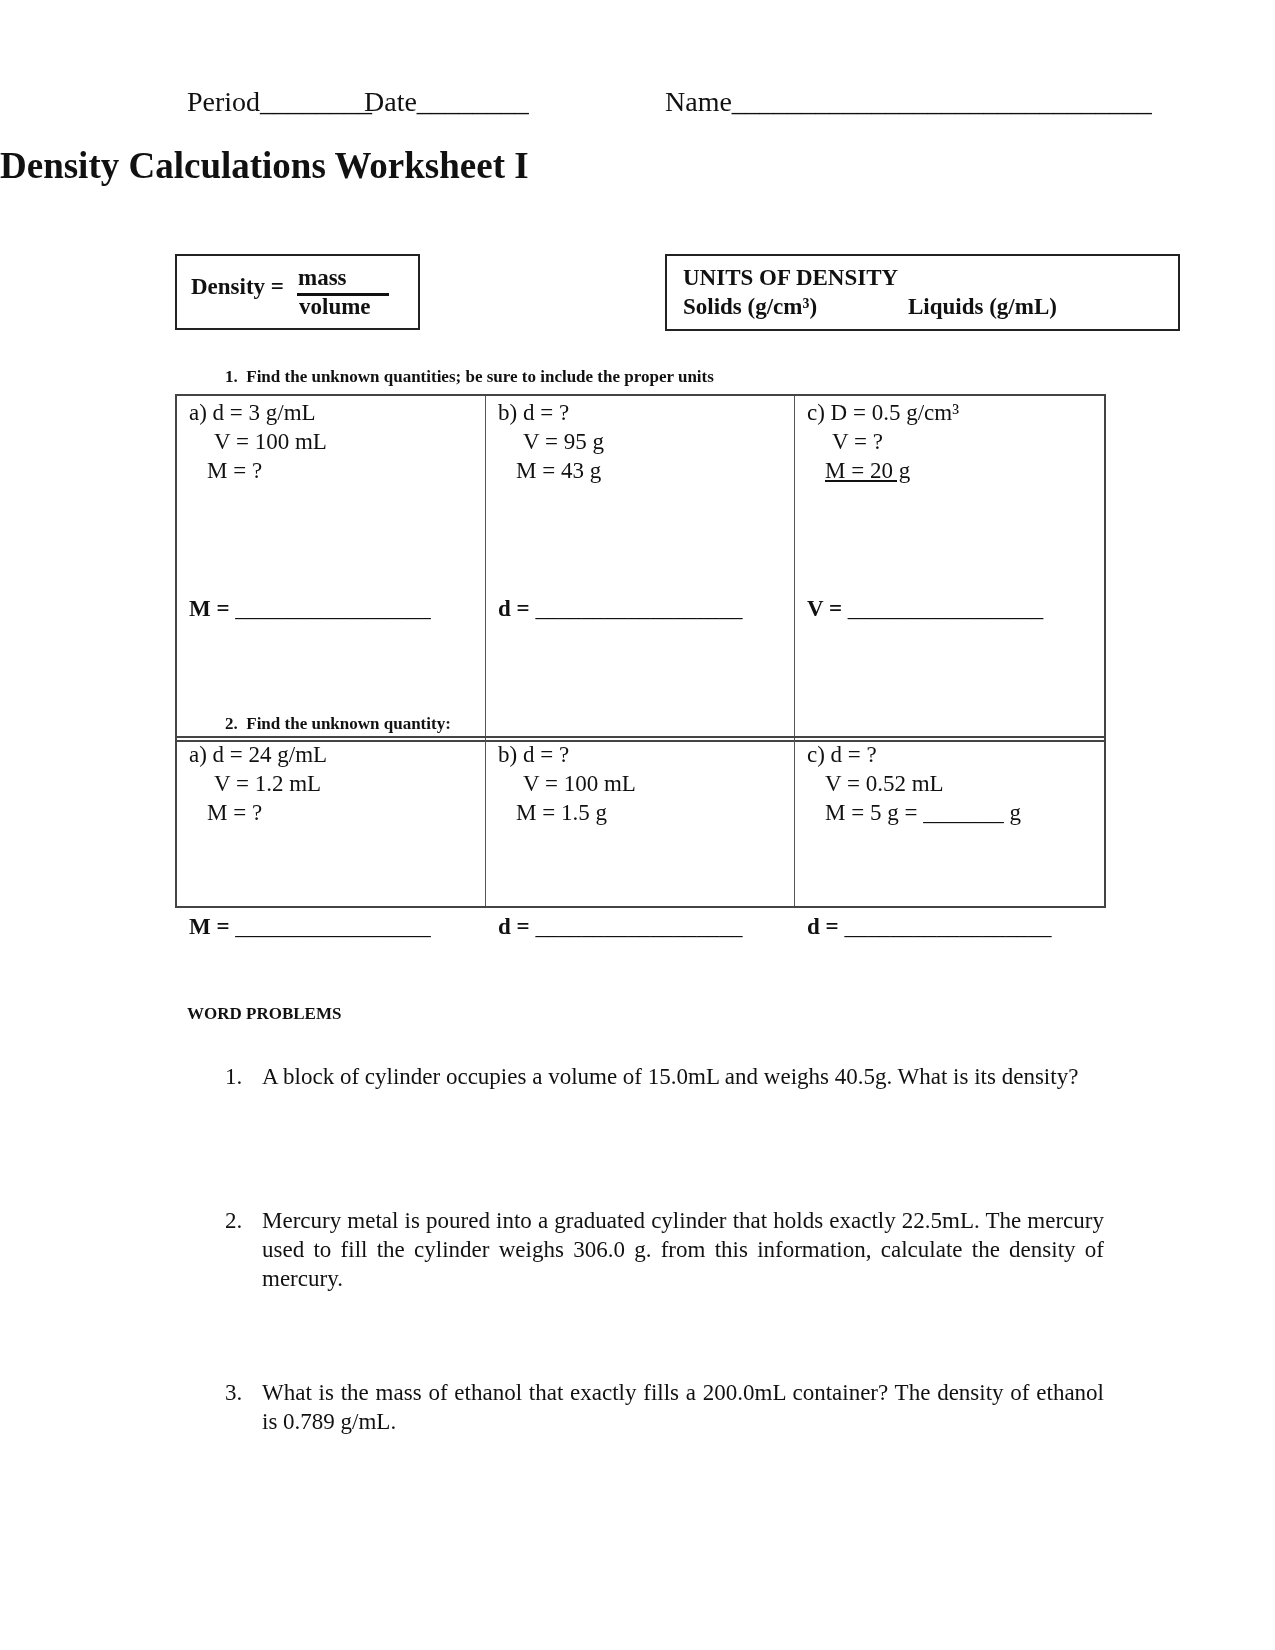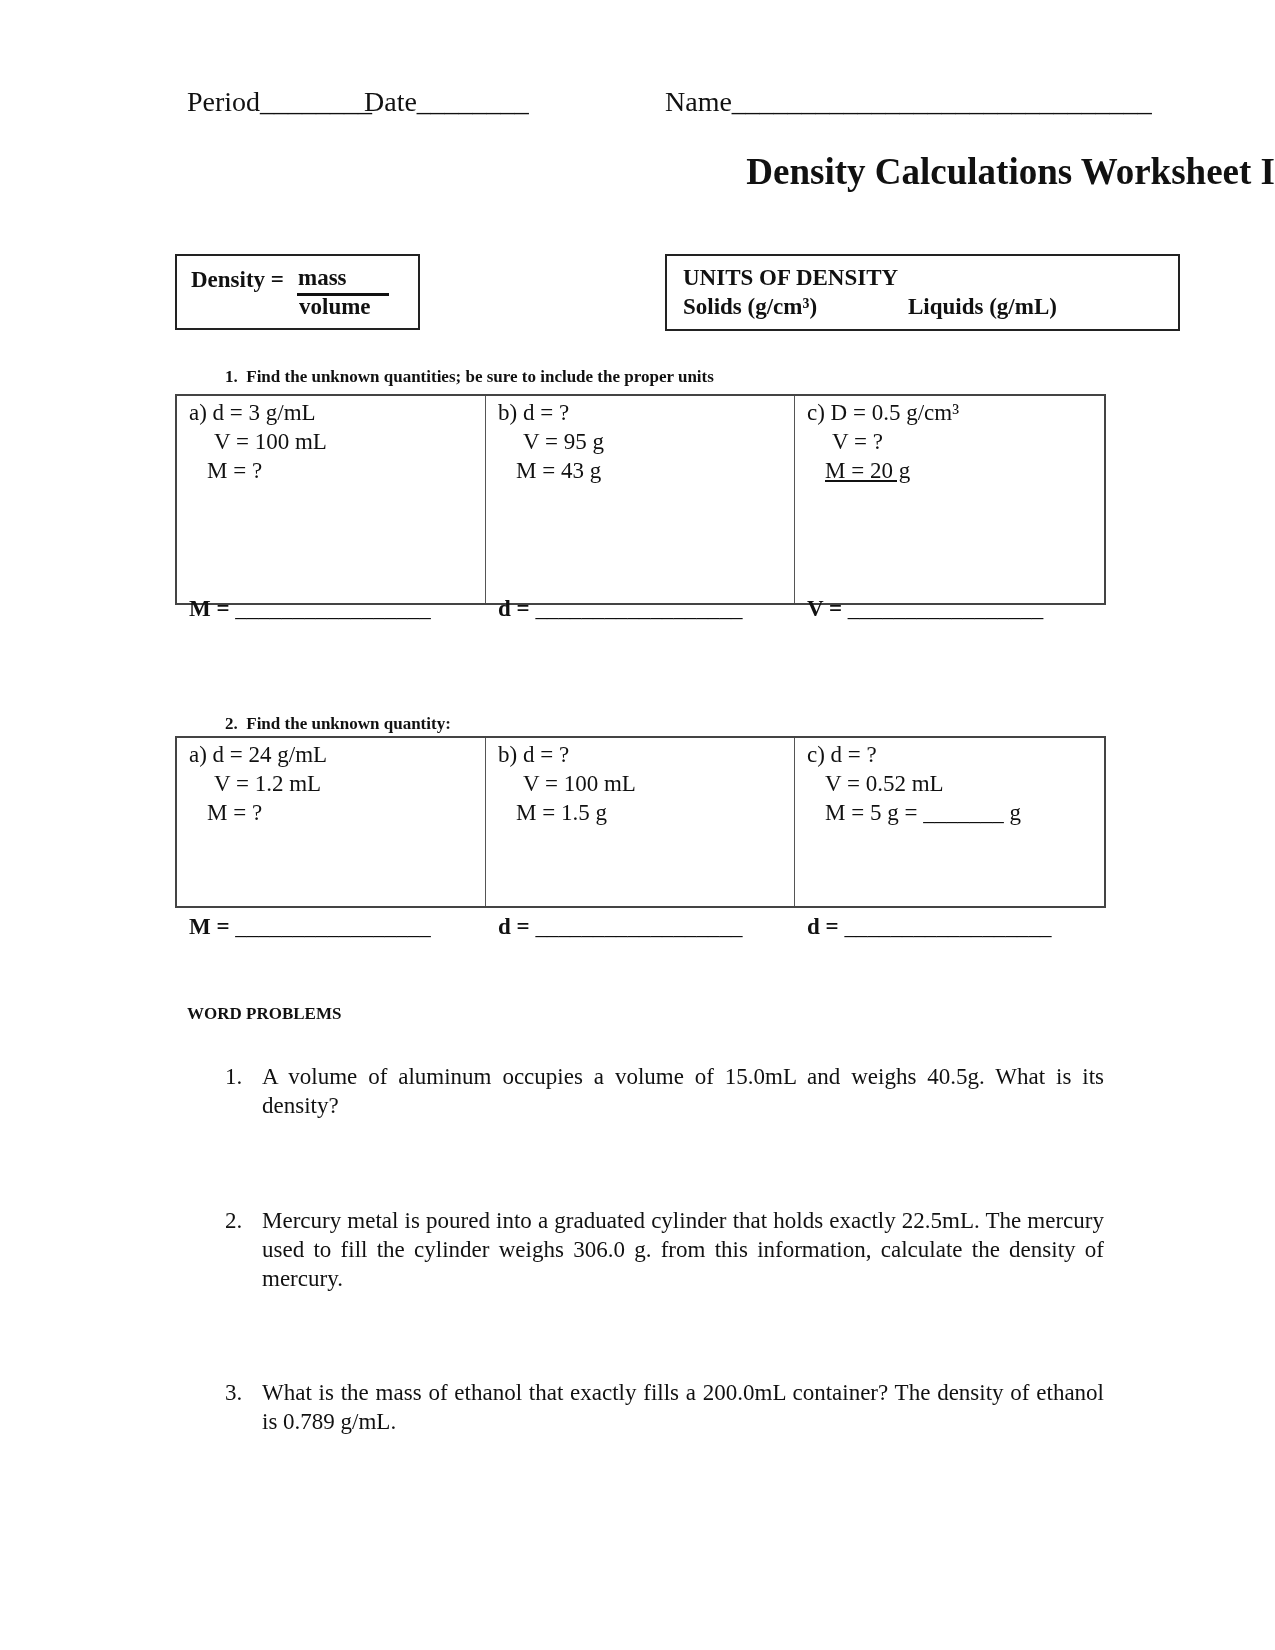--- a/index.html
+++ b/index.html
@@ -9,7 +9,7 @@
   }
   .abs { position: absolute; white-space: pre; }
   .hdr { font-size: 28px; top: 86px; }
-  .title { left: 0; width: 1275px; text-align: right; top: 150px; font-size: 37px; font-weight: bold; }
+  .title { left: 0; width: 1275px; text-align: left; top: 144px; font-size: 37px; font-weight: bold; }
   .box { position: absolute; border: 2px solid #222; box-sizing: border-box; }
   .box-text { position: absolute; font-size: 23px; font-weight: bold; white-space: pre; }
   .frac-line { position: absolute; height: 3px; background: #111; }

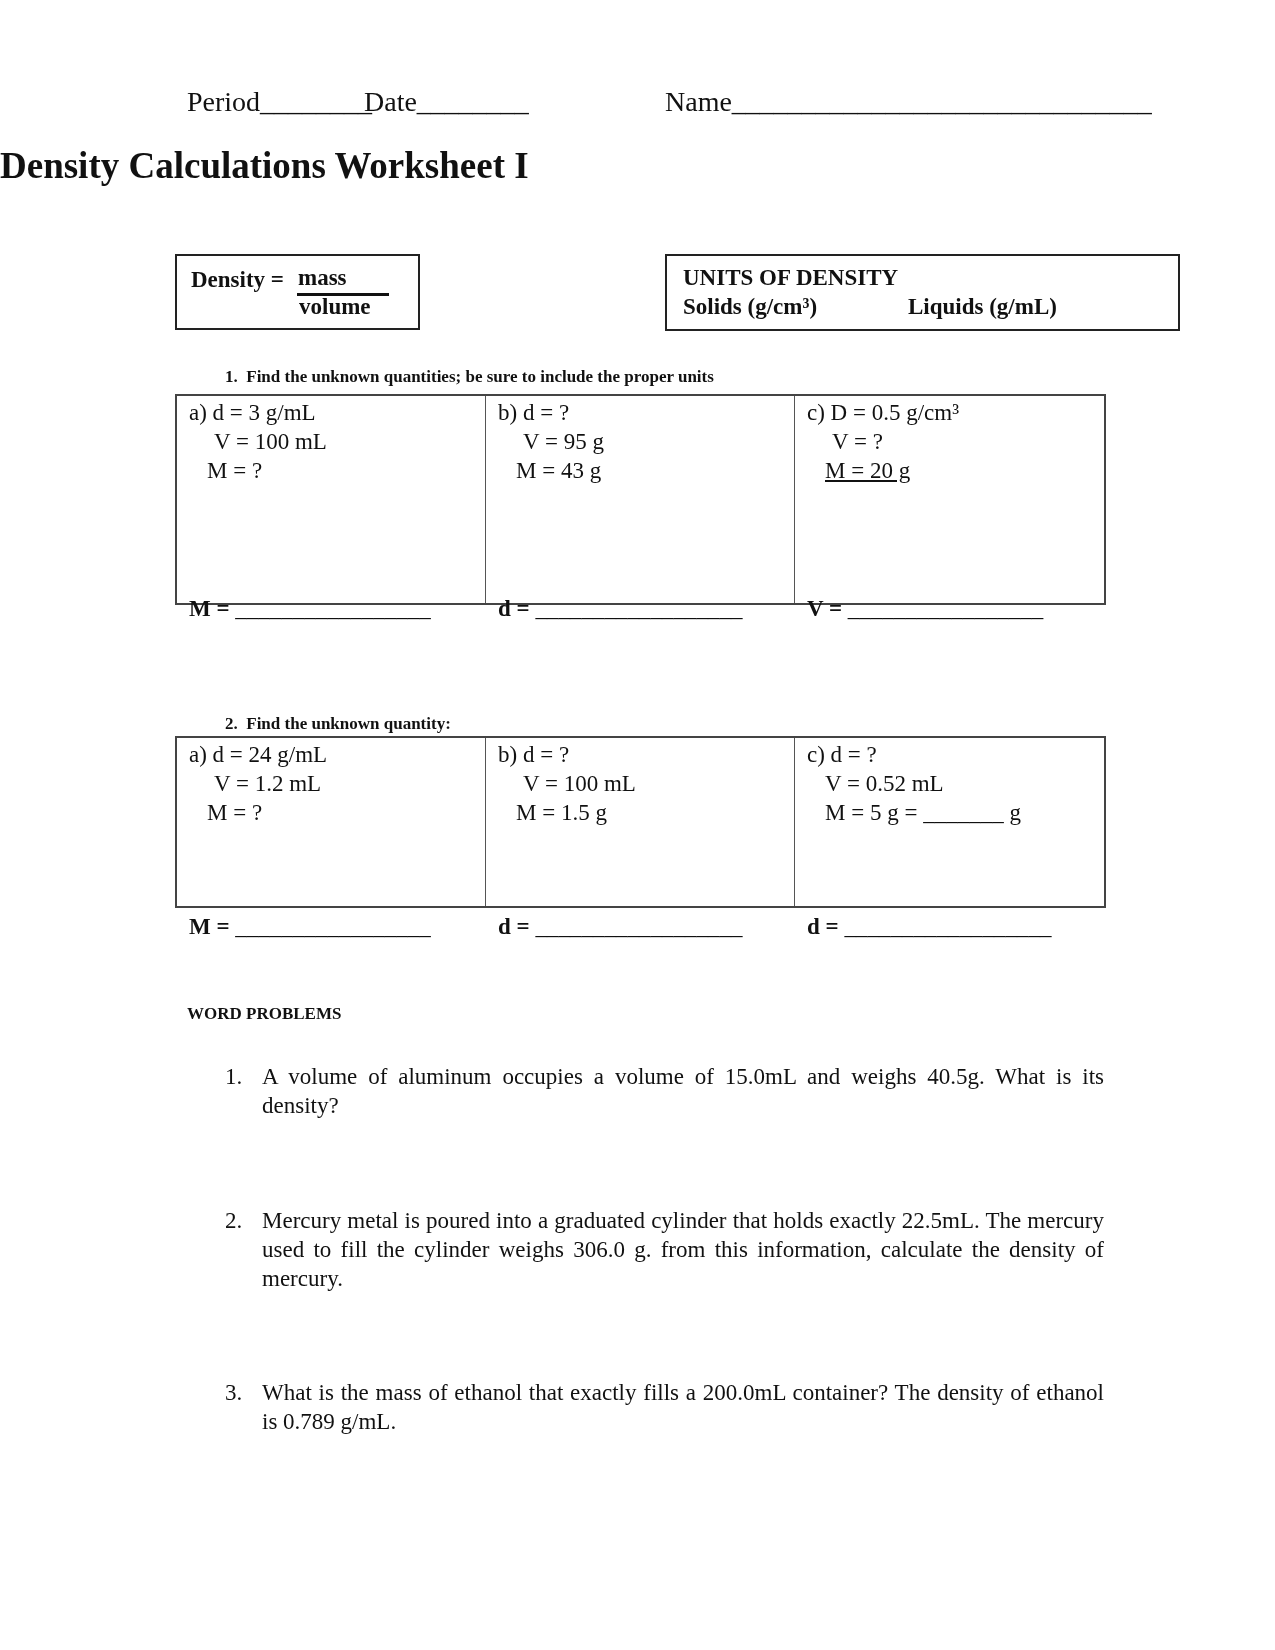--- a/index.html
+++ b/index.html
@@ -40,7 +40,7 @@
 <div class="abs title">Density Calculations Worksheet I</div>
 
 <div class="box" style="left:175px; top:254px; width:245px; height:76px;">
-  <div class="box-text" style="left:14px; top:11px;text-align:center;">Density = </div>
+  <div class="box-text" style="left:14px; top:18px;text-align:center;">Density = </div>
   <div class="box-text" style="left:121px; top:9px;">mass</div>
   <div class="frac-line" style="left:120px; top:37px; width:92px;"></div>
   <div class="box-text" style="left:122px; top:38px;">volume</div>

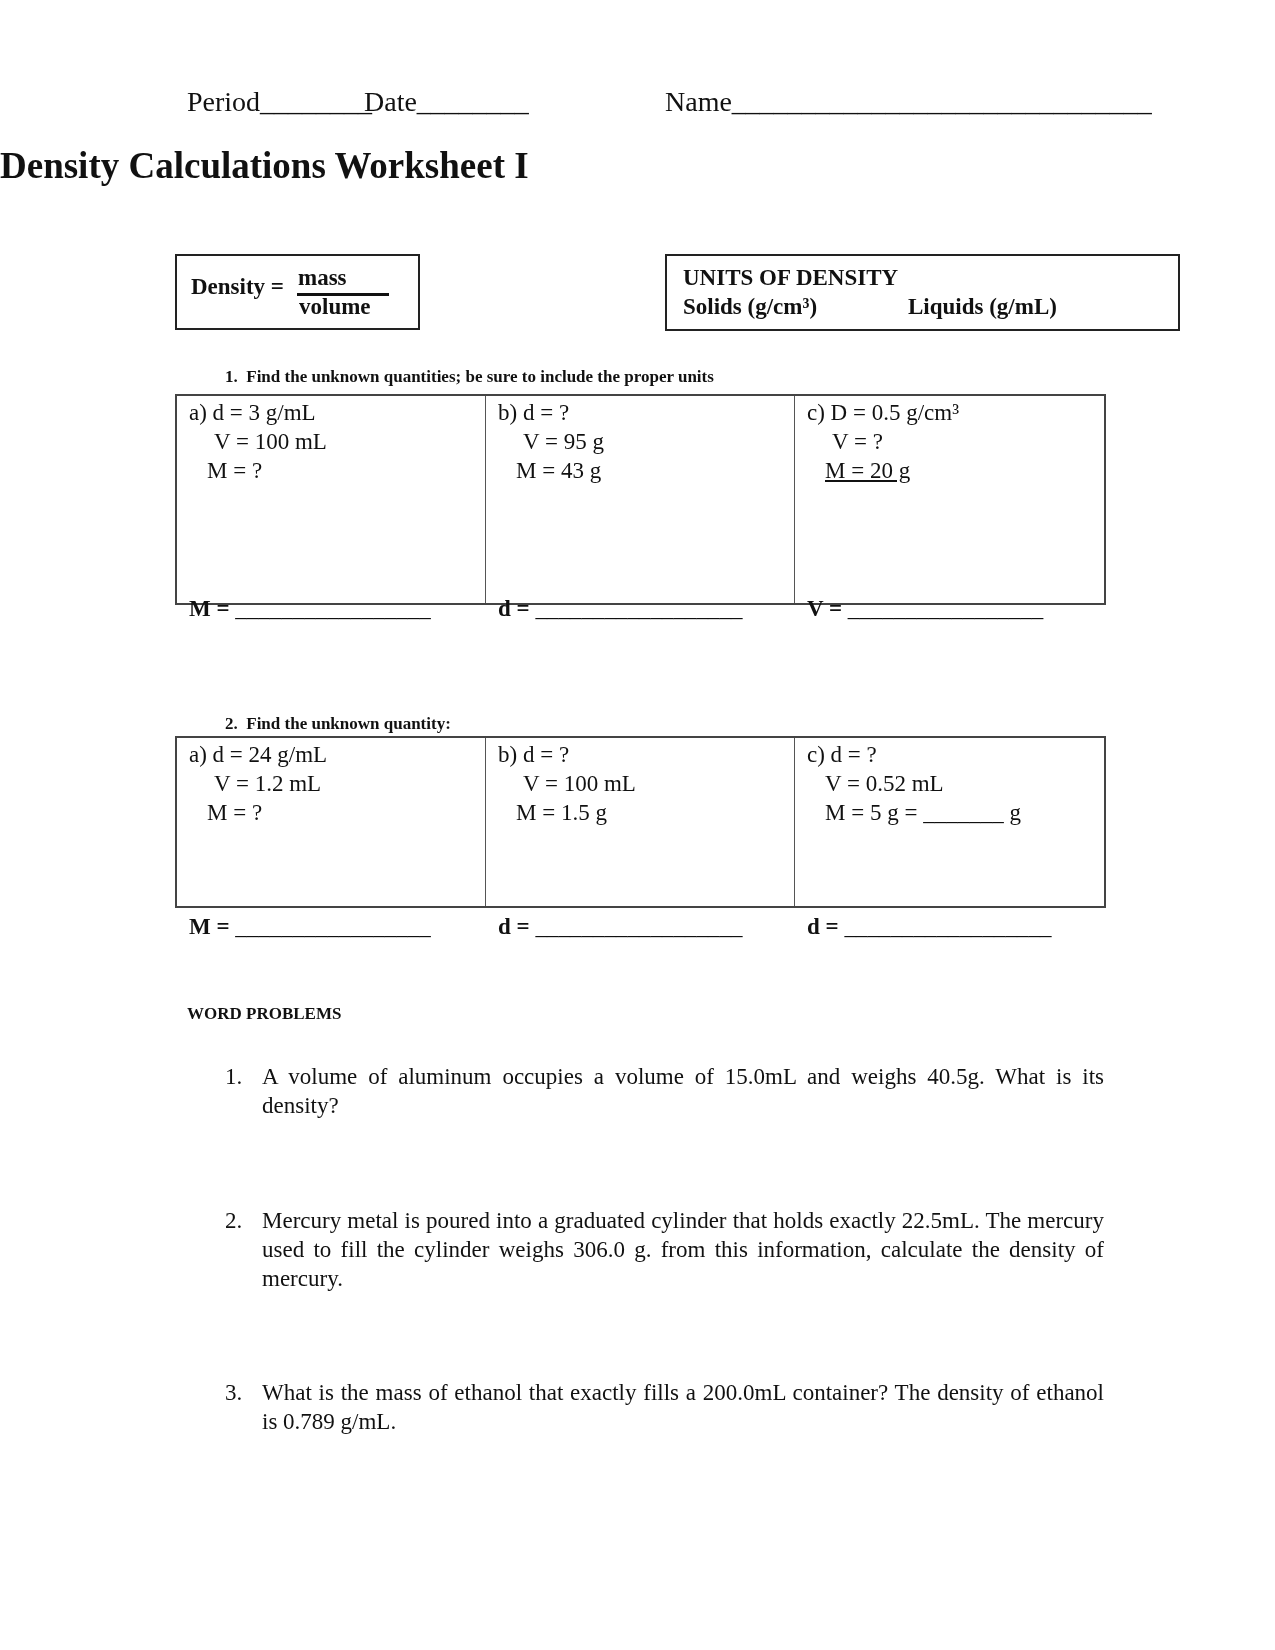--- a/index.html
+++ b/index.html
@@ -53,7 +53,7 @@
 </div>
 
 <div class="abs section-title" style="left:225px; top:367px;">1.  Find the unknown quantities; be sure to include the proper units</div>
-<table class="grid" style="left:175px; top:394px; width:925px; height:211px;">
+<table class="grid" style="left:175px; top:394px; width:925px; height:348px;">
   <tbody>
       <tr>
     <td style="width:308px;">

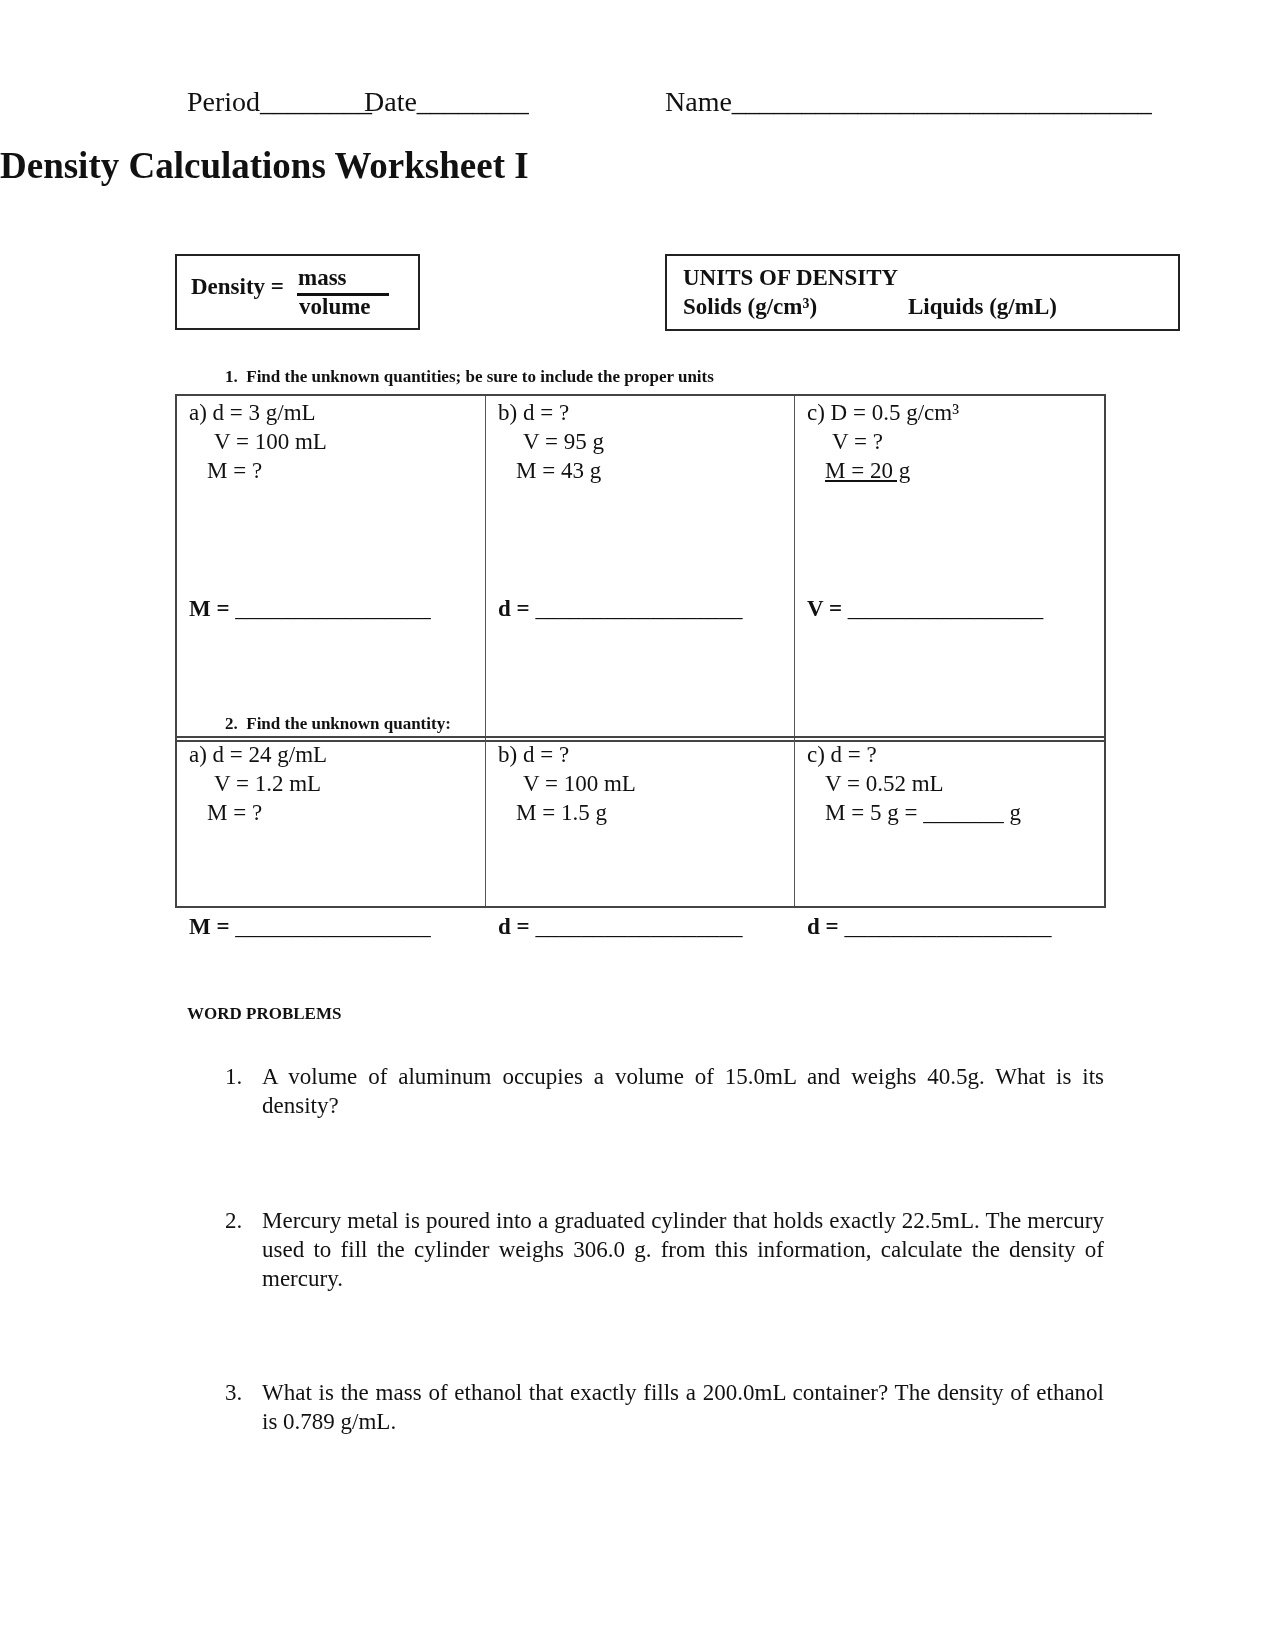--- a/index.html
+++ b/index.html
@@ -108,7 +108,7 @@
 
 <div class="wp" style="left:225px; top:1062px; width:880px; height:60px;">
   <span class="num">1.</span>
-  <span class="txt">A volume of aluminum occupies a volume of 15.0mL and weighs 40.5g. What is its density?</span>
+  <span class="txt">A block of cylinder occupies a volume of 15.0mL and weighs 40.5g. What is its density?</span>
 </div>
 
 <div class="wp" style="left:225px; top:1206px; width:880px; height:90px;">

